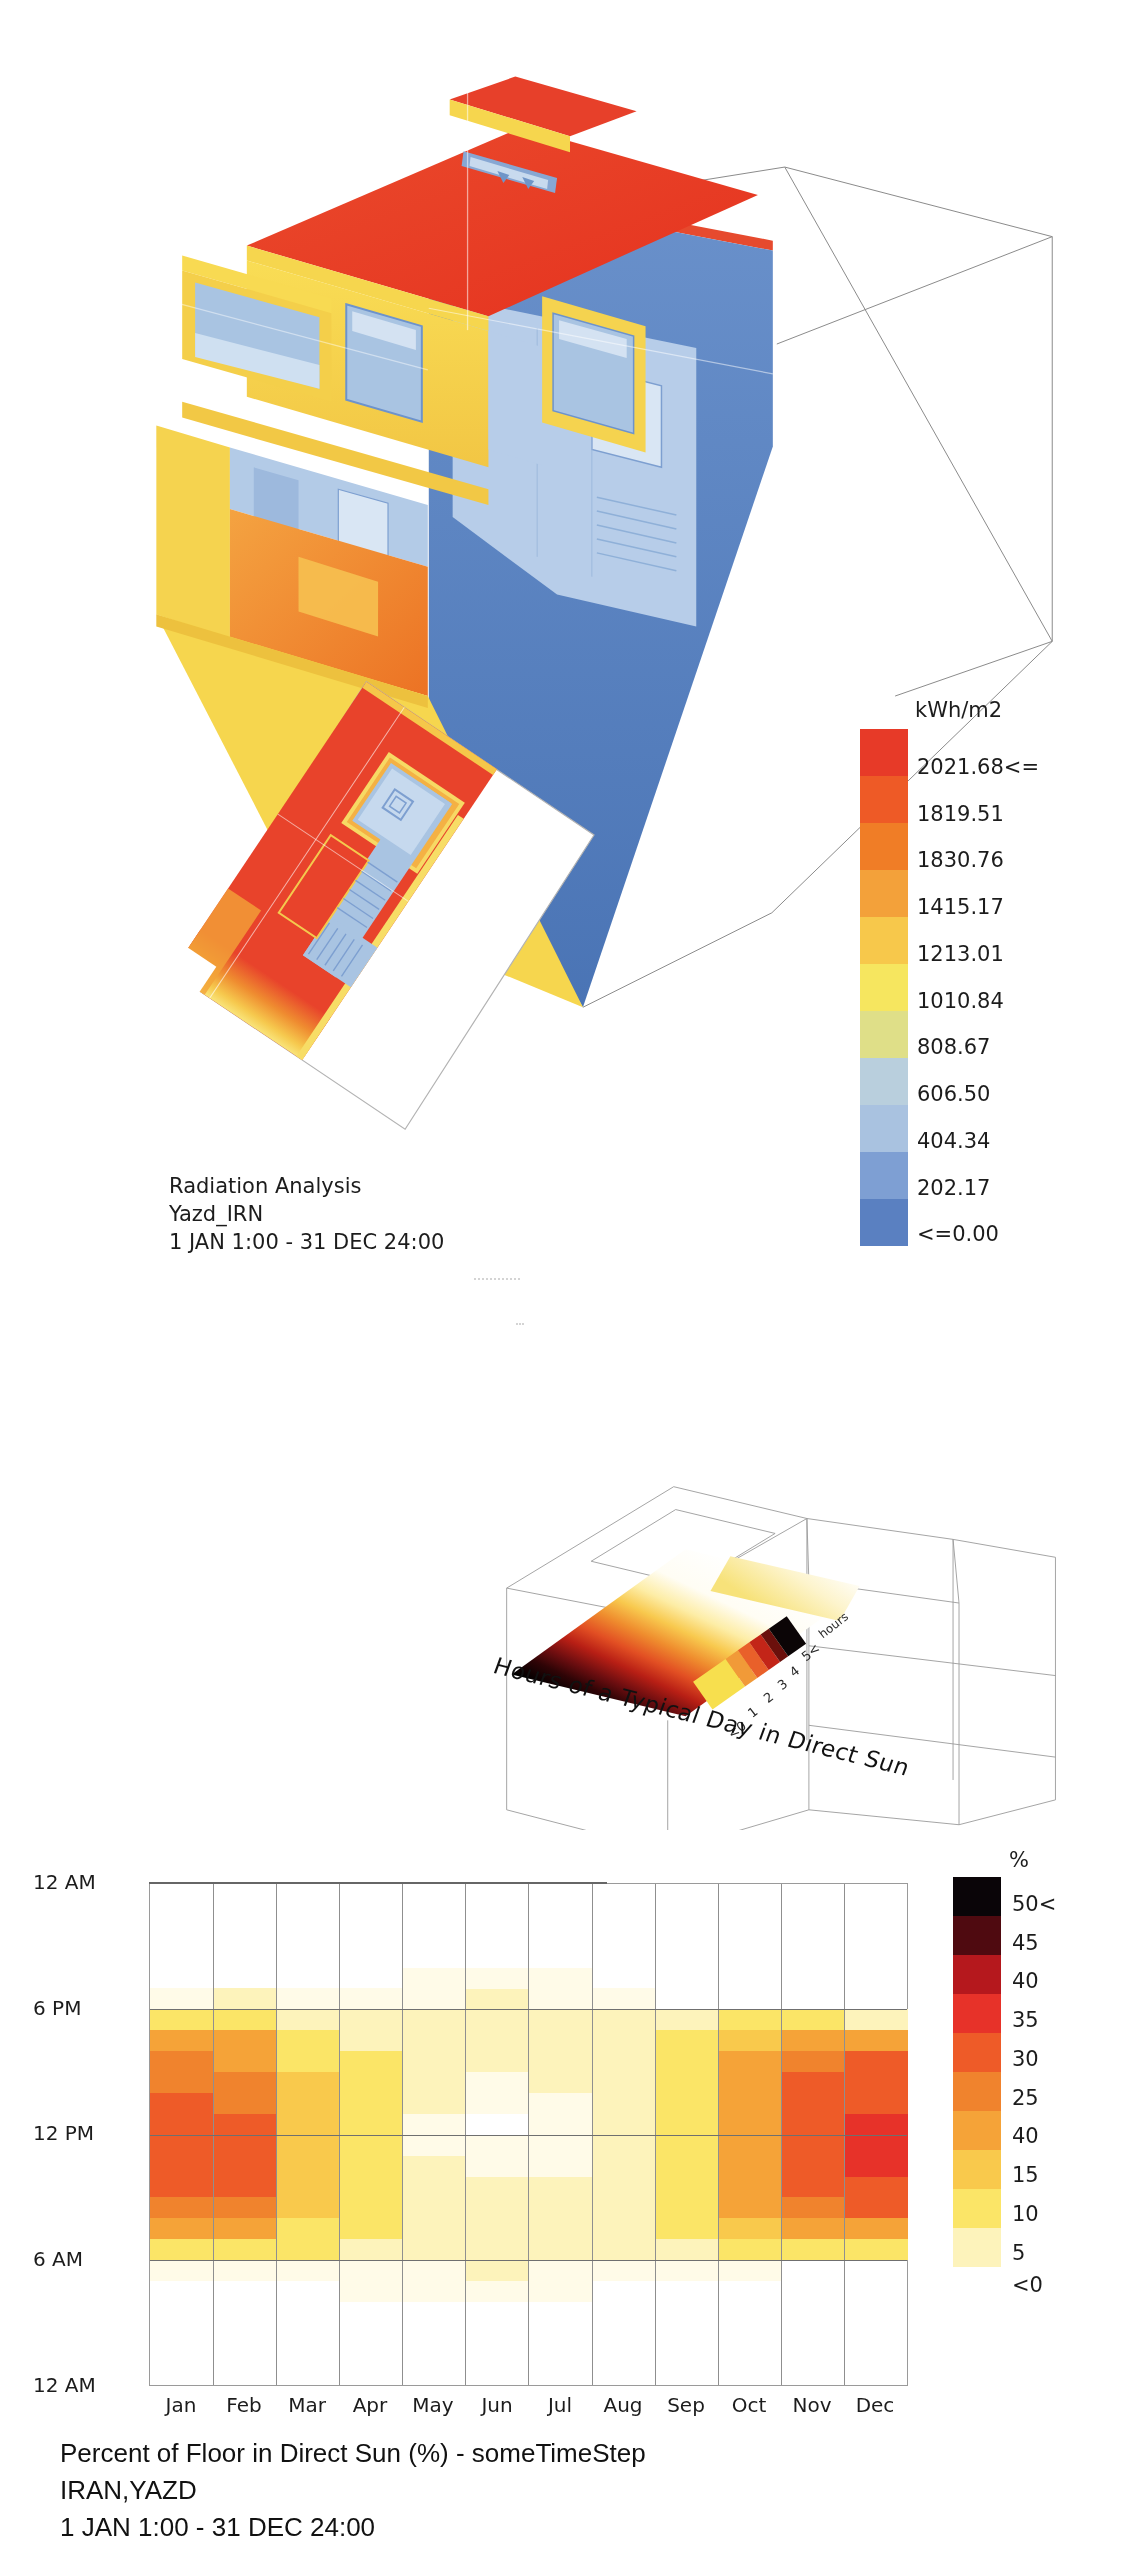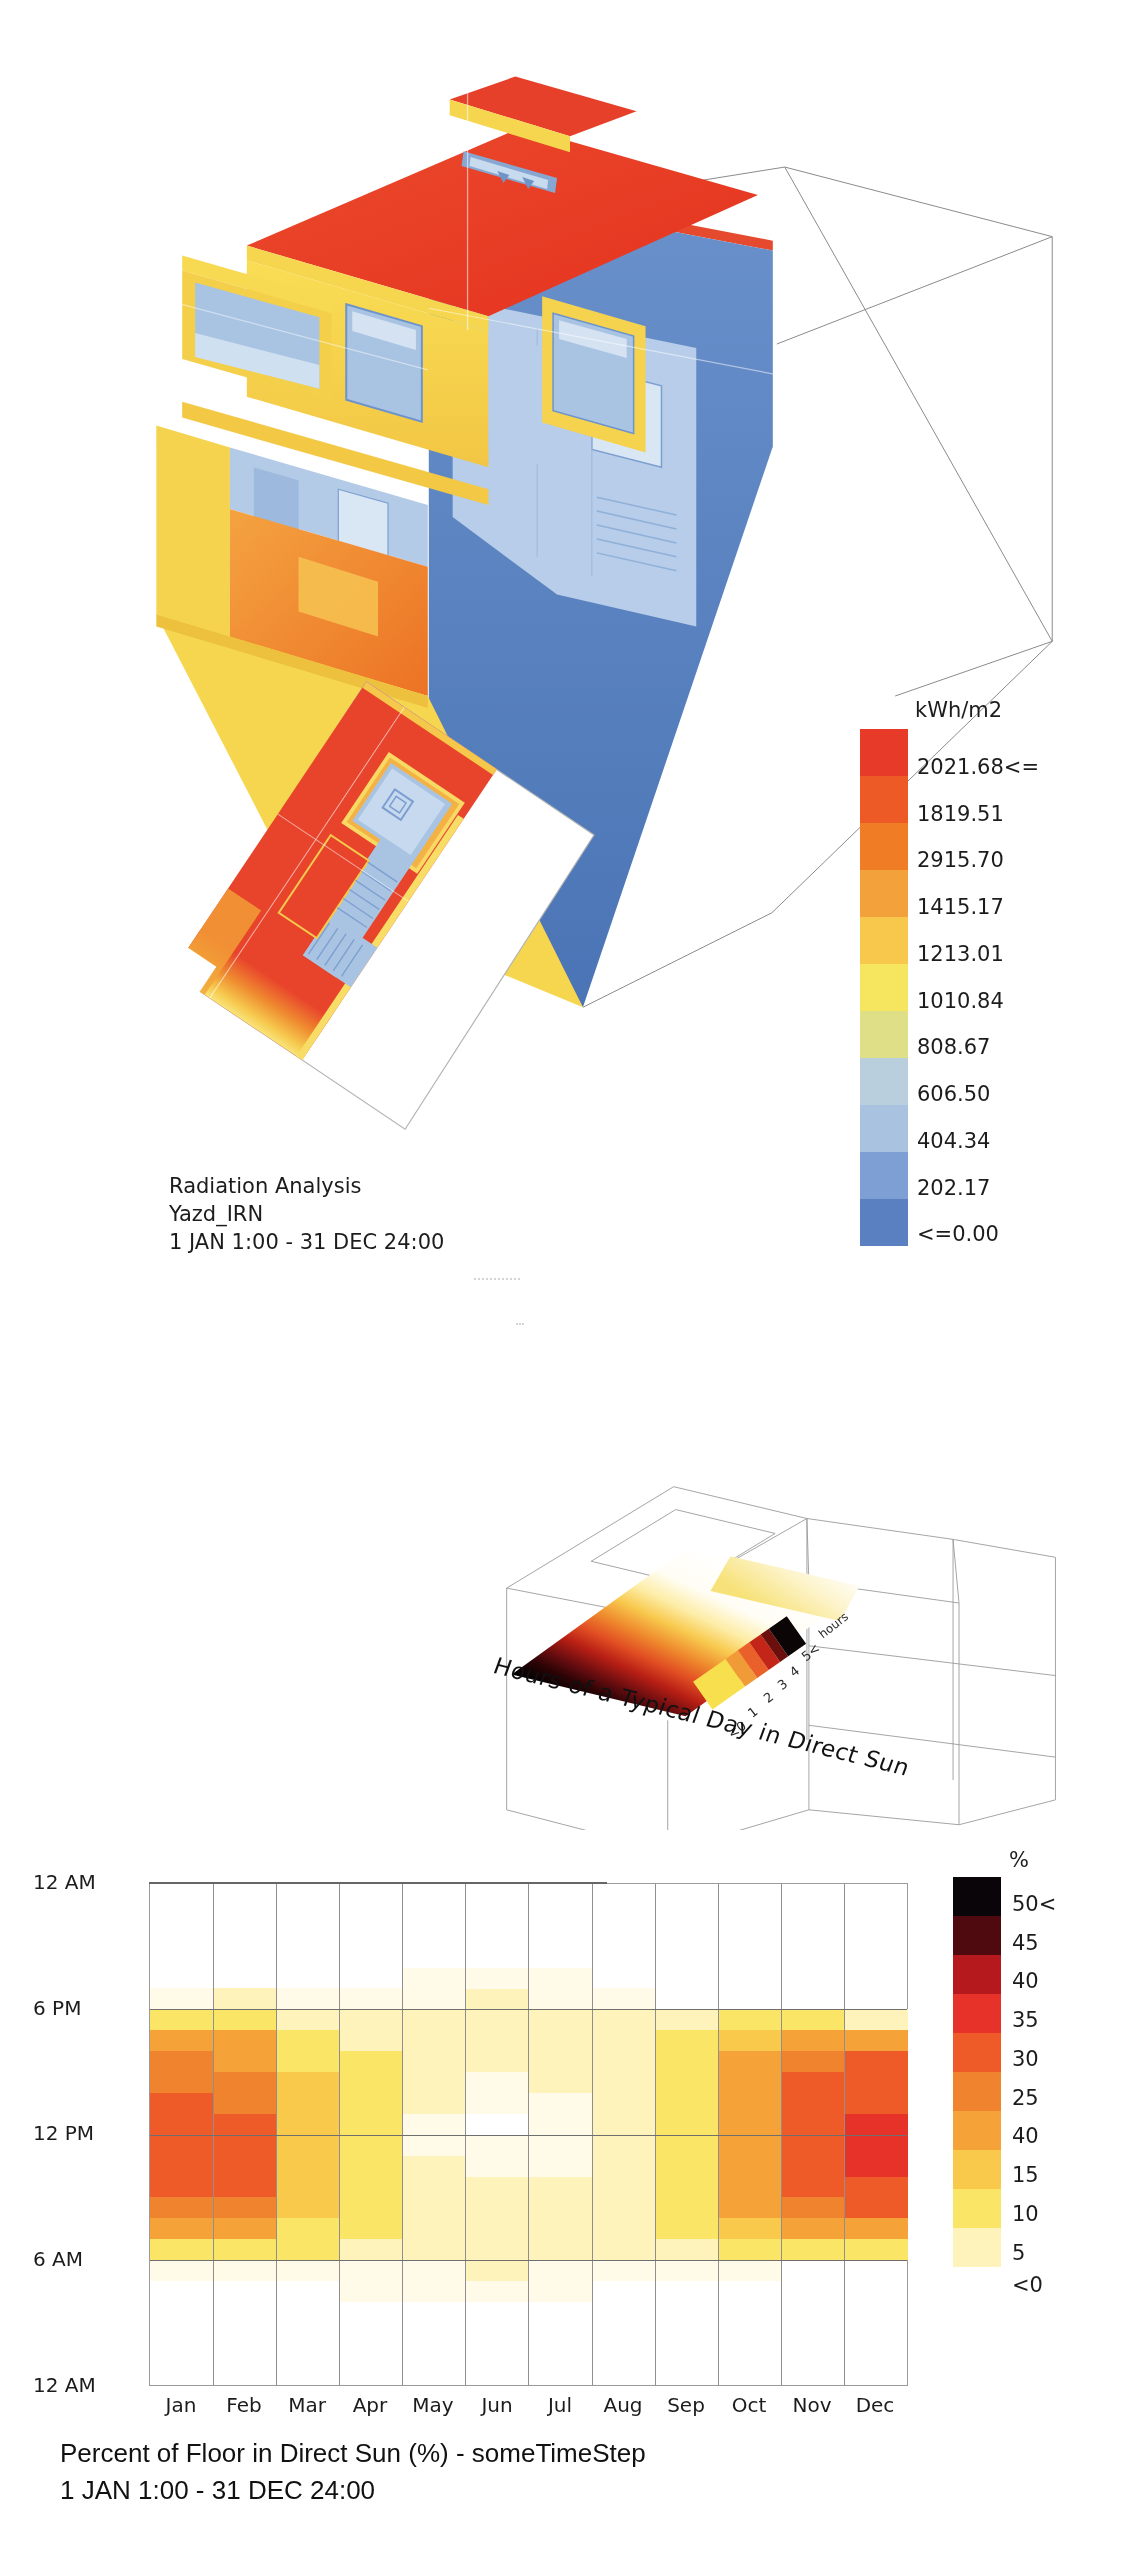--- a/index.html
+++ b/index.html
@@ -187,7 +187,7 @@
   <div id="rad-legend-labels">
       <div class="legend-label" style="left: 917px; top: 755px;">2021.68&lt;=</div>
       <div class="legend-label" style="left: 917px; top: 802px;">1819.51</div>
-      <div class="legend-label" style="left: 917px; top: 848px;">2915.70</div>
+      <div class="legend-label" style="left: 917px; top: 848px;">1830.76</div>
       <div class="legend-label" style="left: 917px; top: 895px;">1415.17</div>
       <div class="legend-label" style="left: 917px; top: 942px;">1213.01</div>
       <div class="legend-label" style="left: 917px; top: 989px;">1010.84</div>

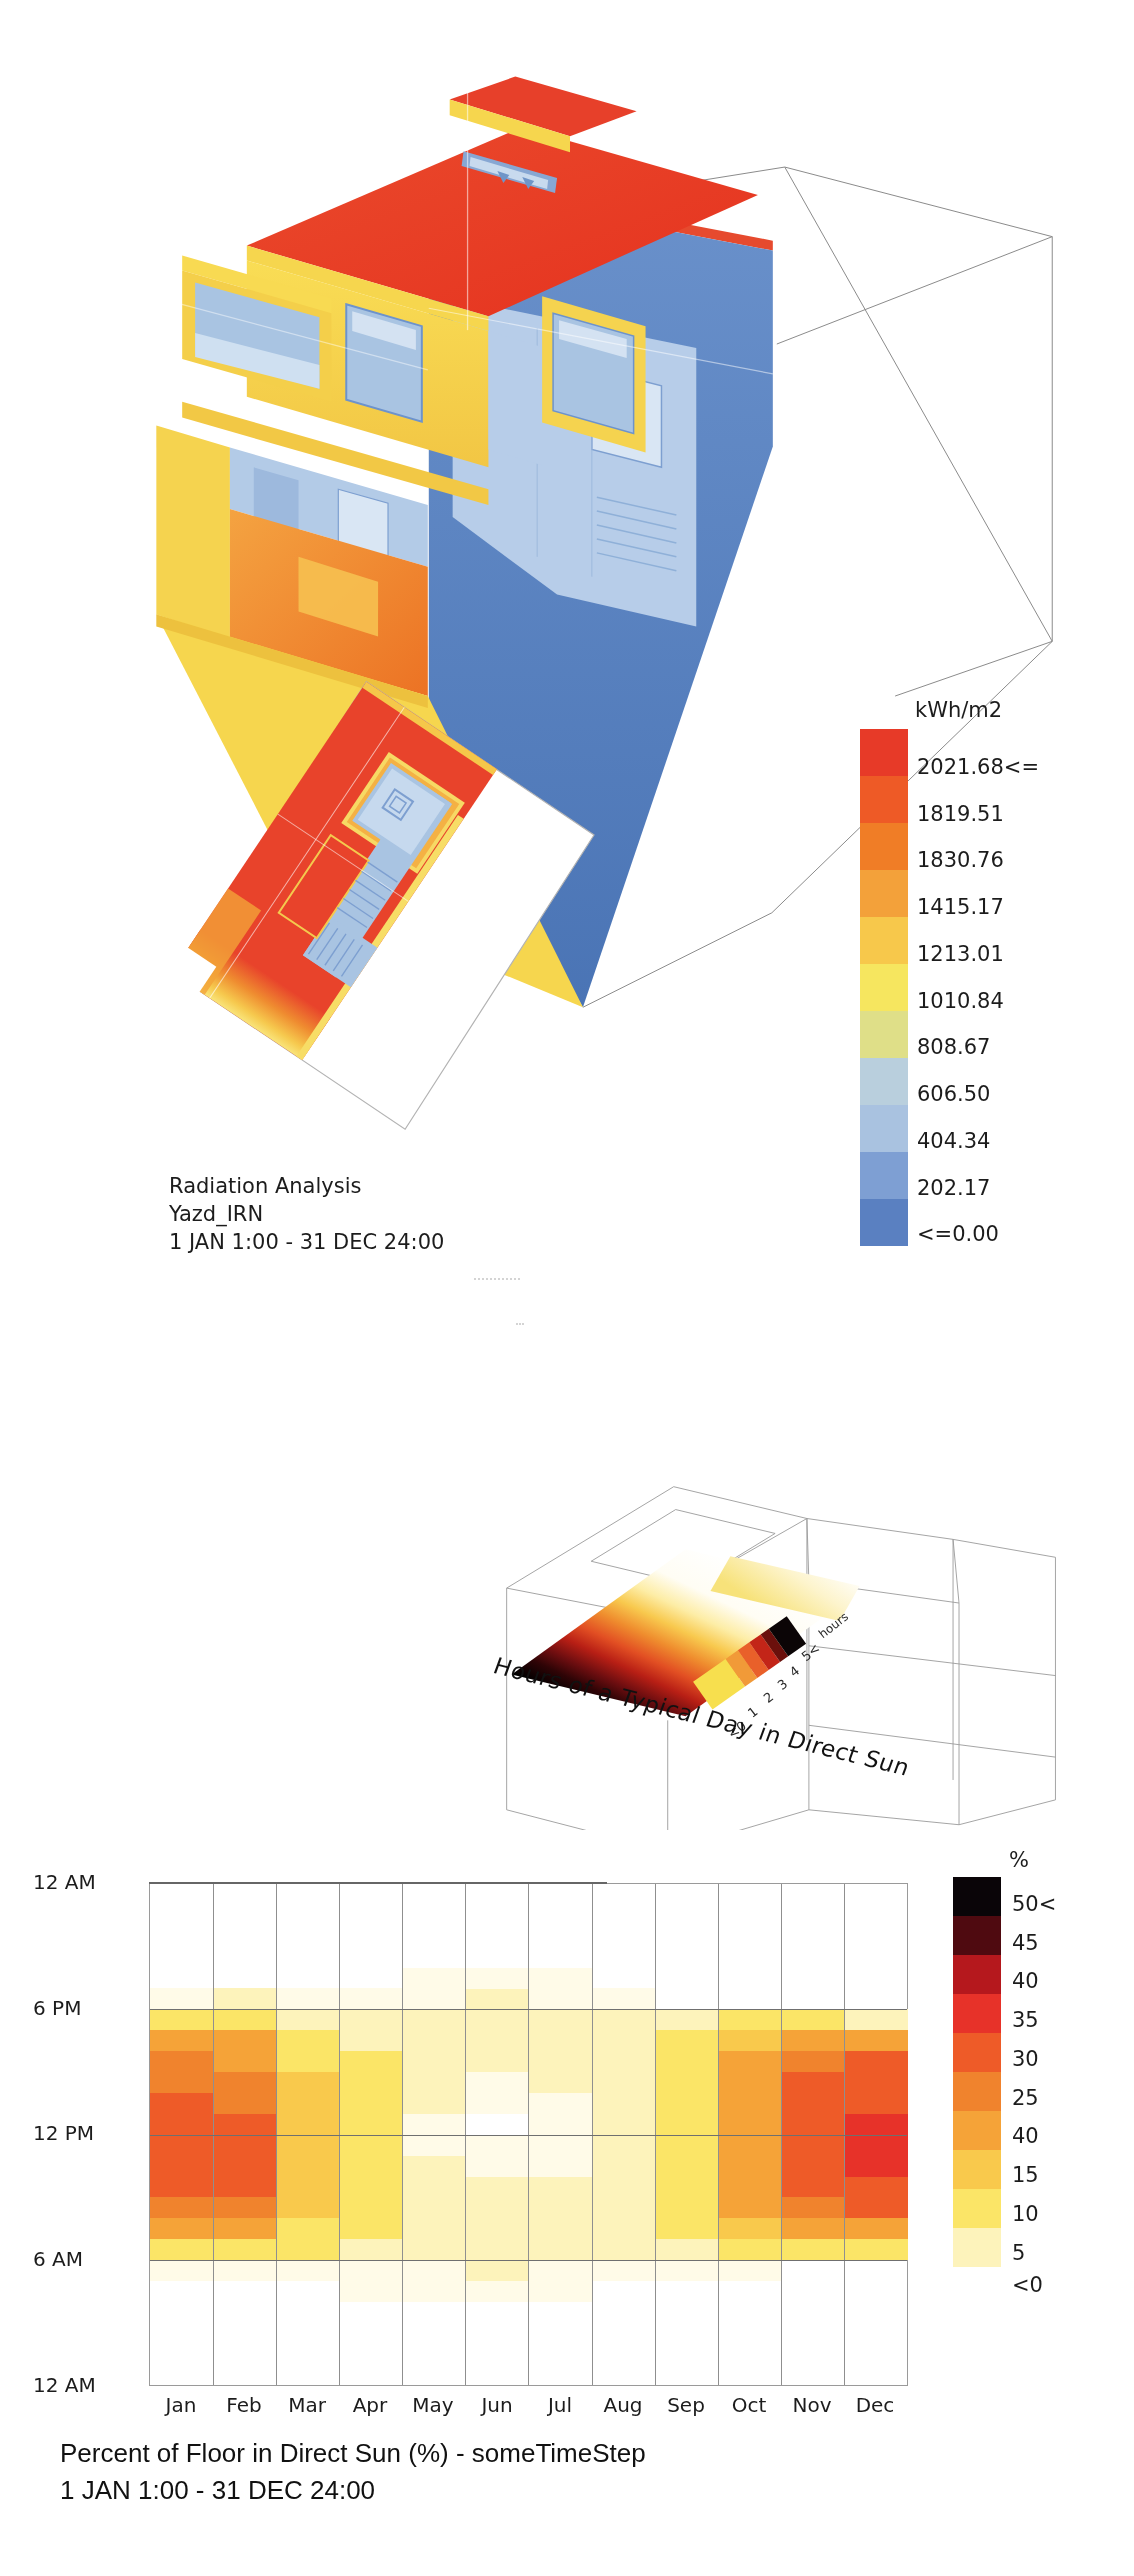--- a/index.html
+++ b/index.html
@@ -508,6 +508,7 @@
 
   <div class="abs bottom-caption" style="left:60px;top:2435px">
     <div>Percent of Floor in Direct Sun (%) - someTimeStep</div>
+    <div>IRAN,YAZD</div>
     <div>1 JAN 1:00 - 31 DEC 24:00</div>
   </div>
 

